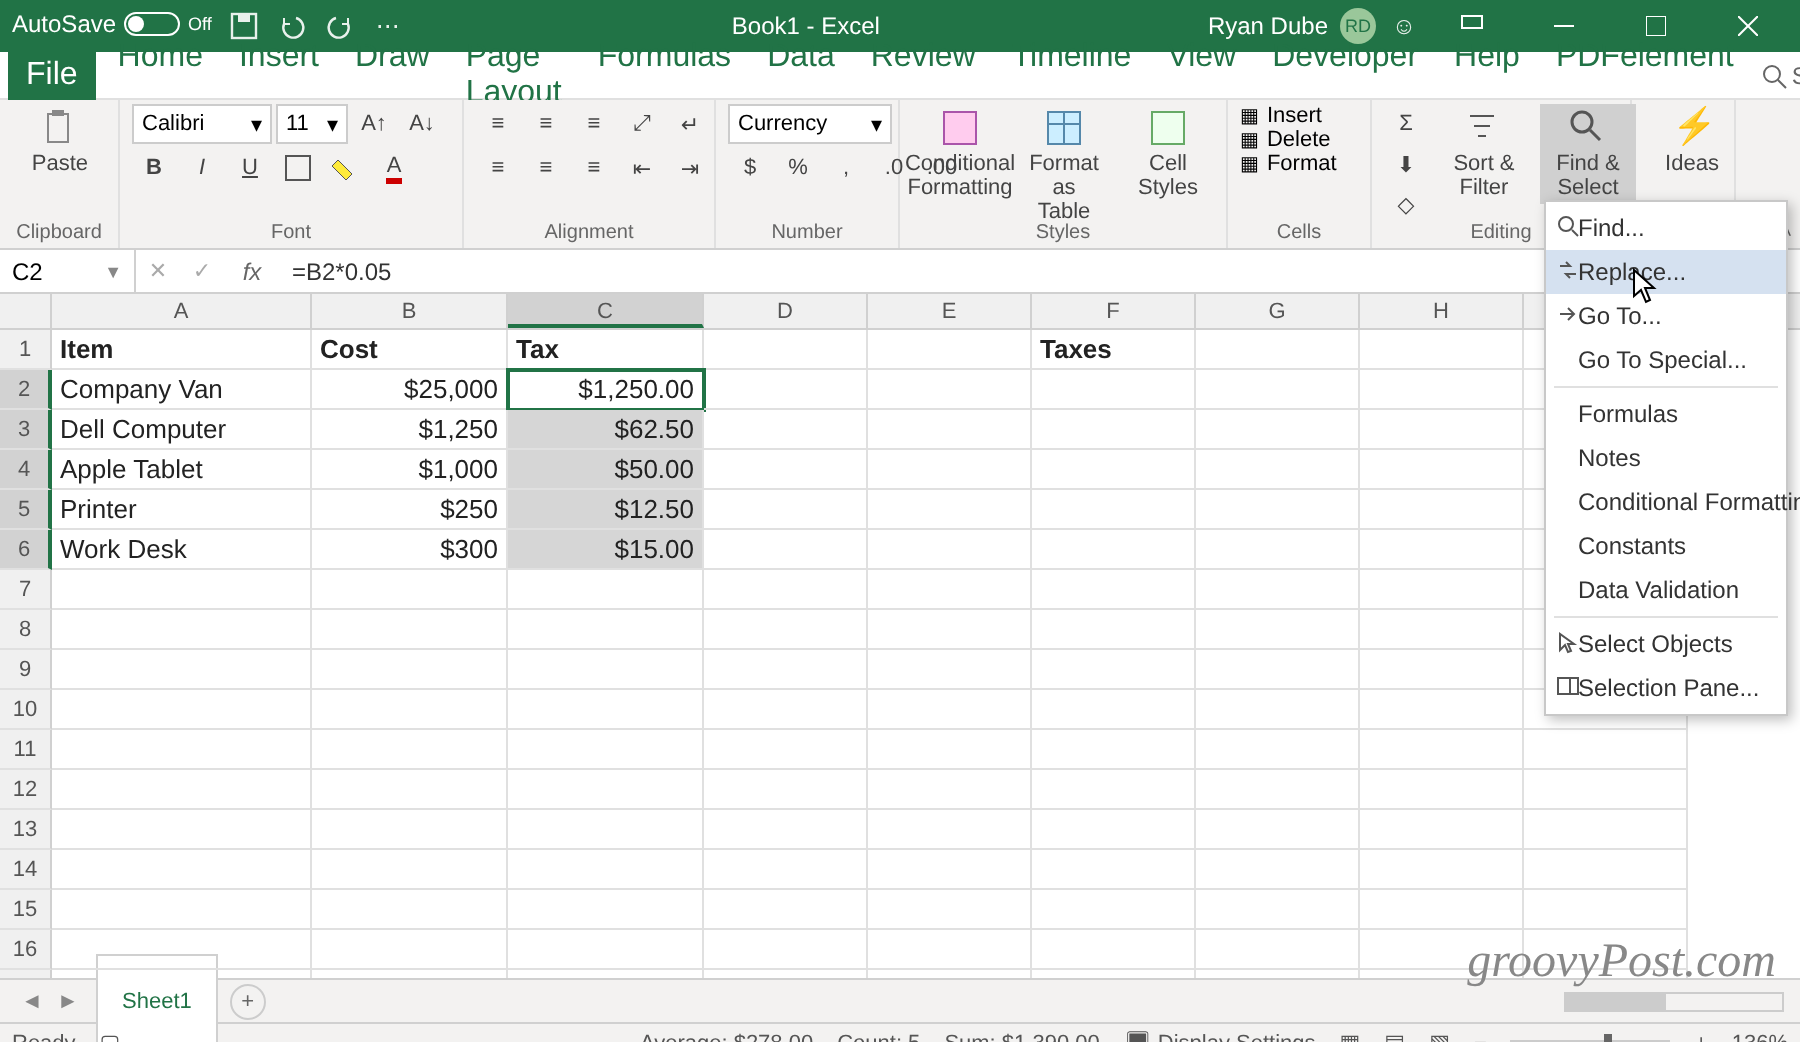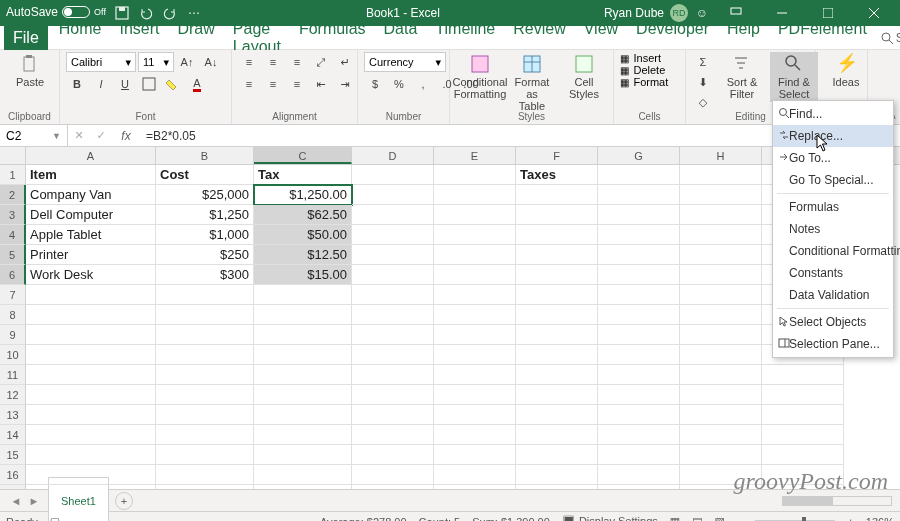--- a/index.html
+++ b/index.html
@@ -147,8 +147,8 @@
       <div class="tab">Page Layout</div>
       <div class="tab">Formulas</div>
       <div class="tab">Data</div>
+      <div class="tab">Review</div>
       <div class="tab">Timeline</div>
-      <div class="tab">Review</div>
       <div class="tab">View</div>
       <div class="tab">Developer</div>
       <div class="tab">Help</div>

